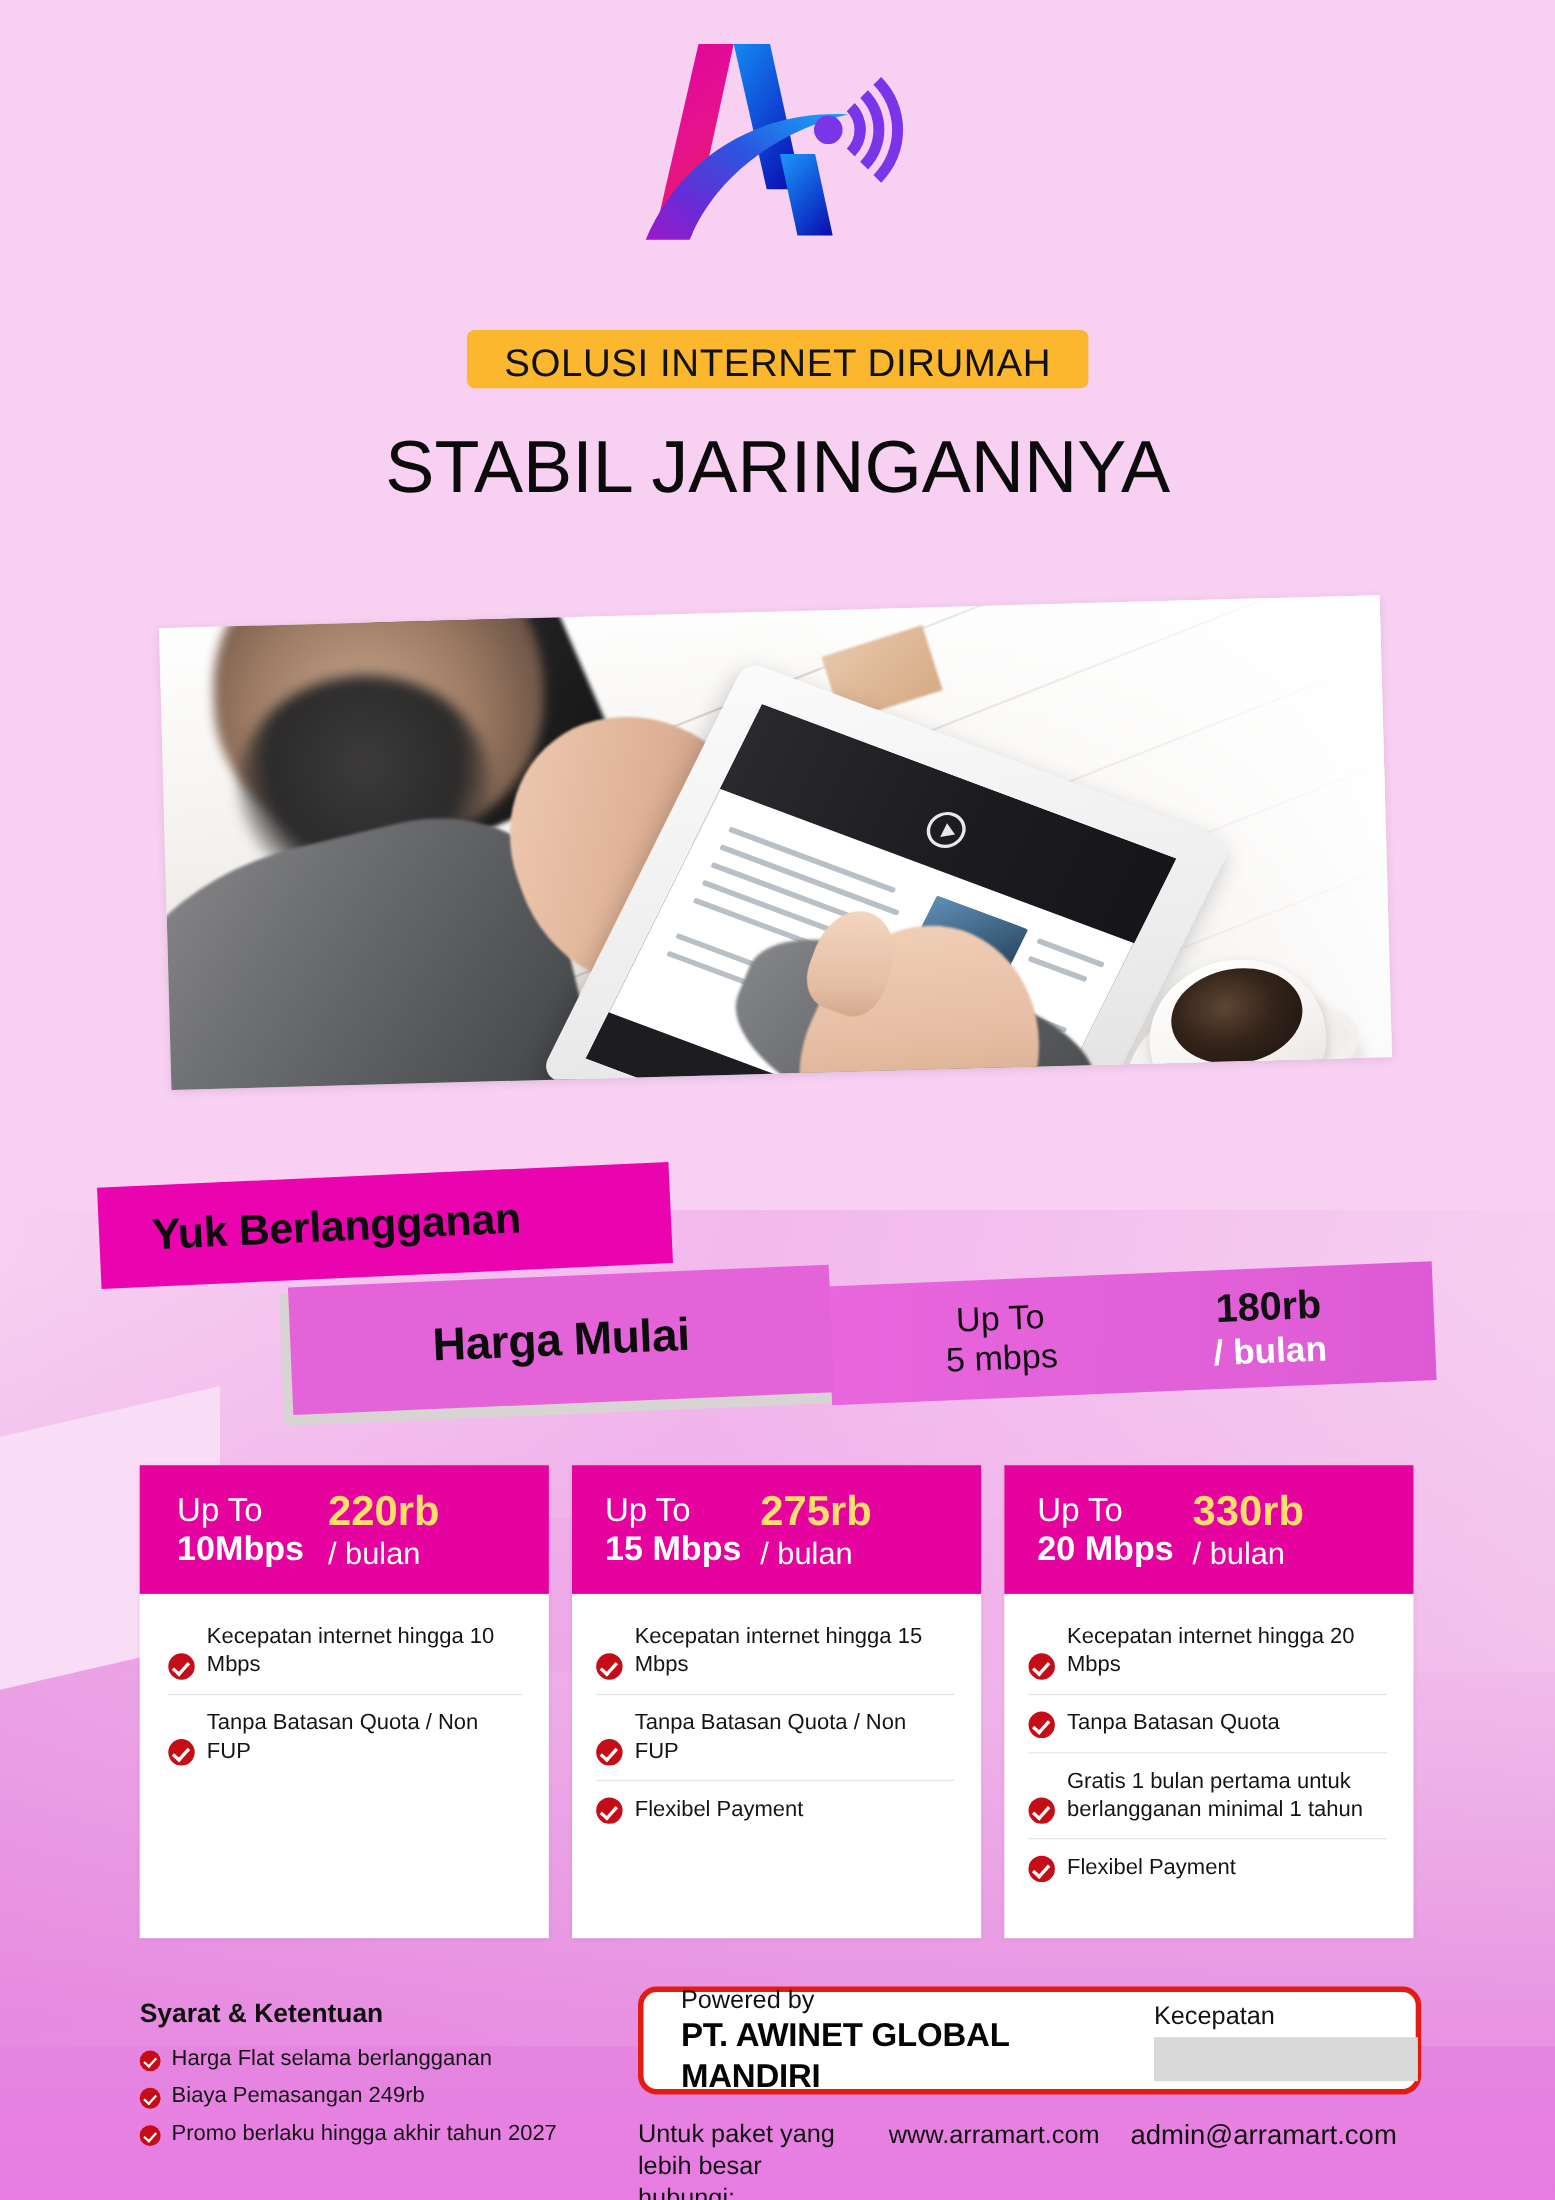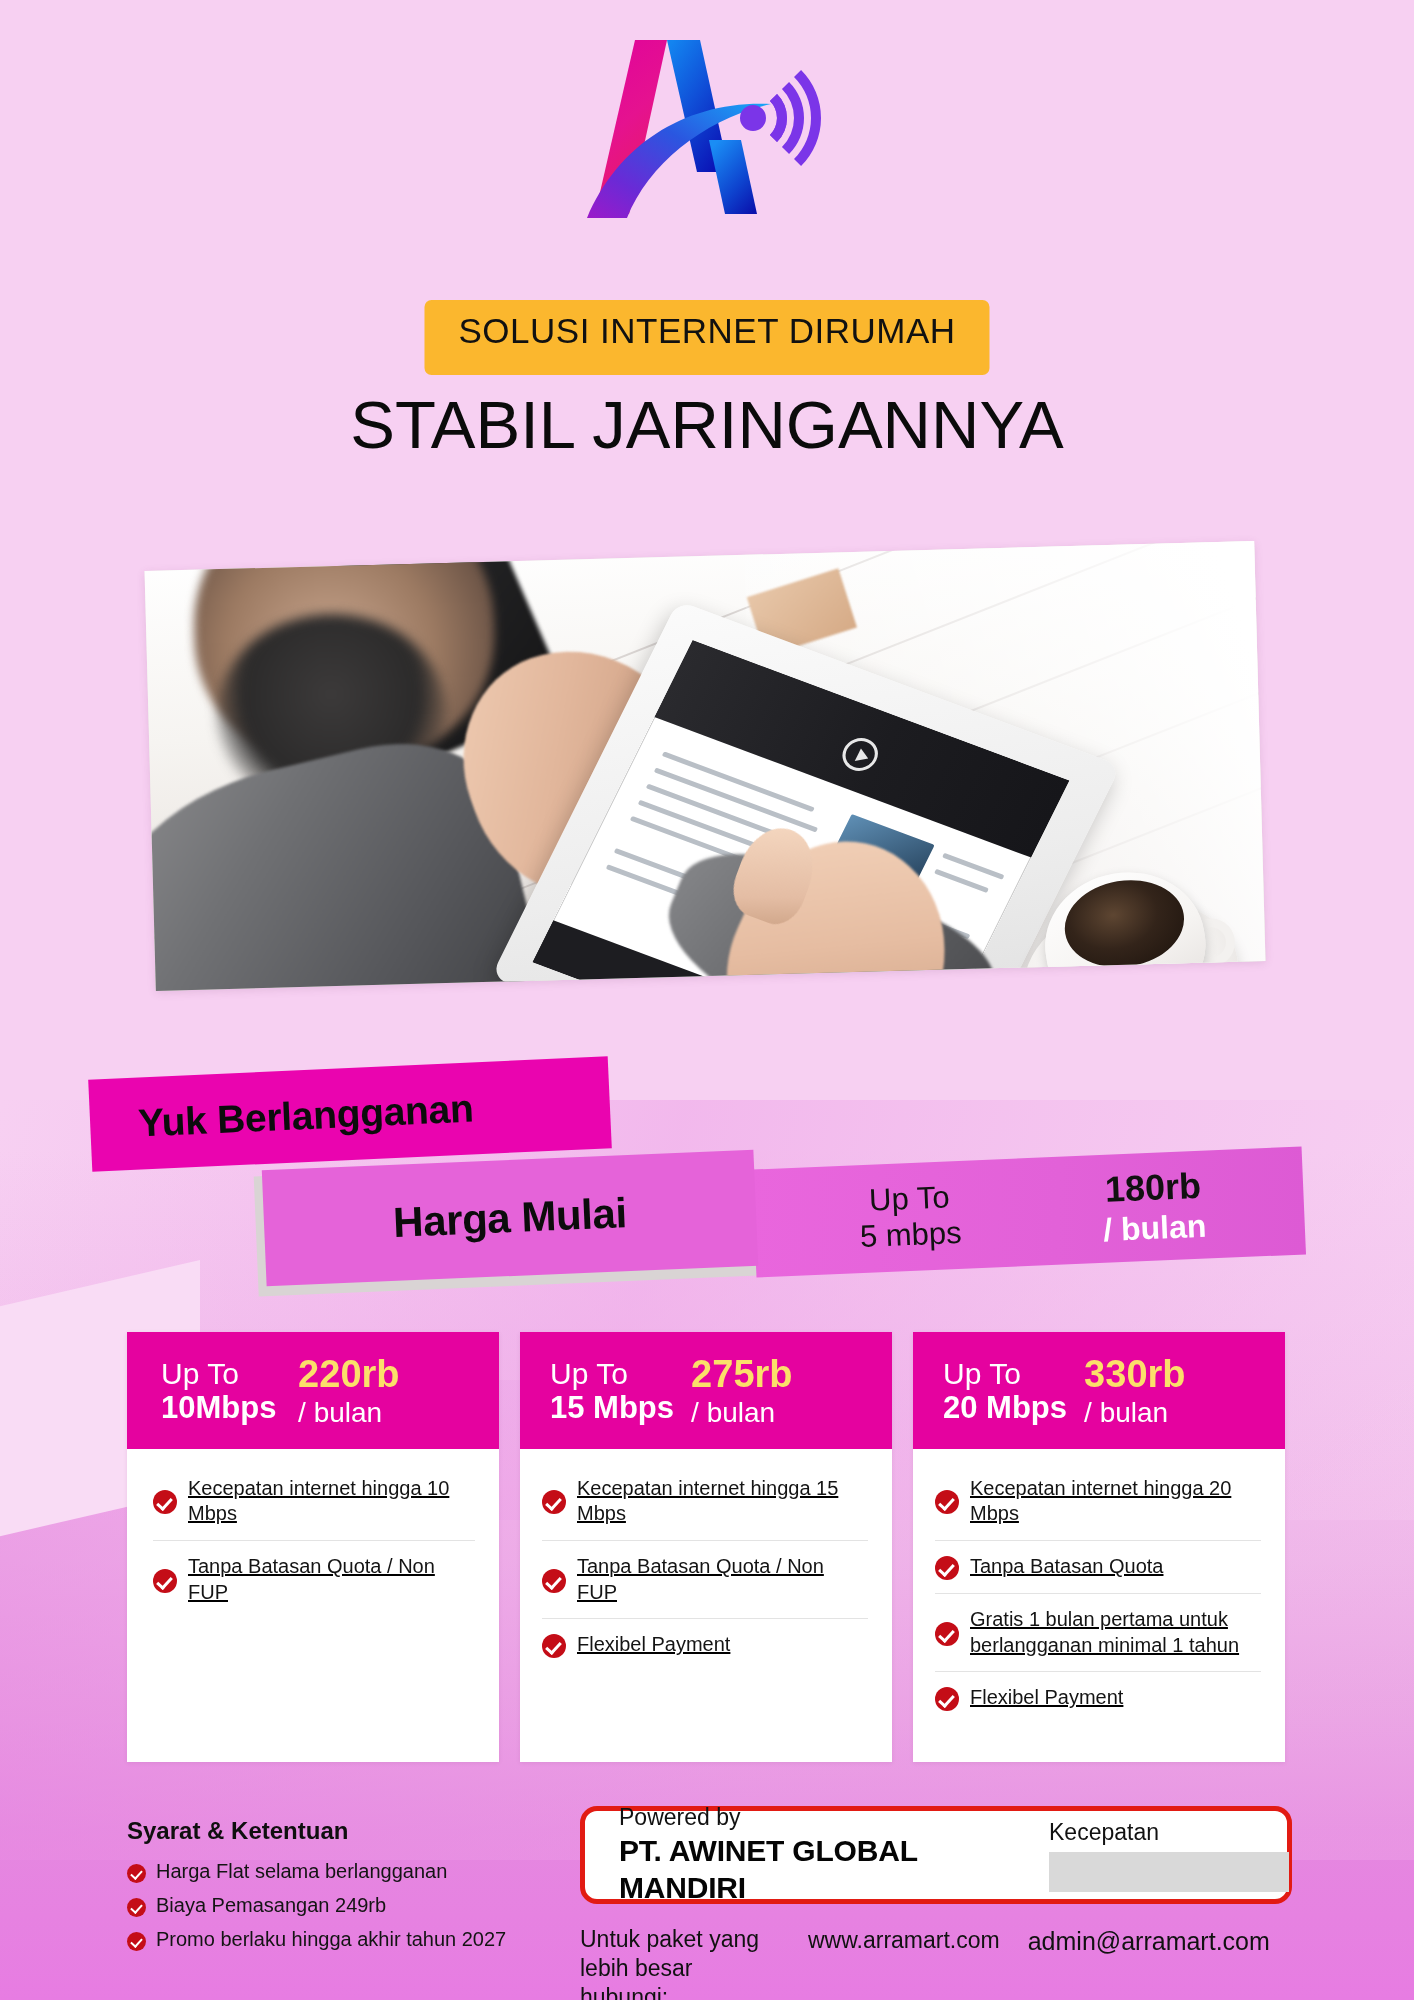--- a/index.html
+++ b/index.html
@@ -58,7 +58,7 @@
     top:300px;
     background:#fbb72e;
     border-radius:7px;
-    padding:11px 34px 24px 34px;
+    padding:11px 34px 2px 34px;
     font-size:35px;
     letter-spacing:.5px;
     color:#111;

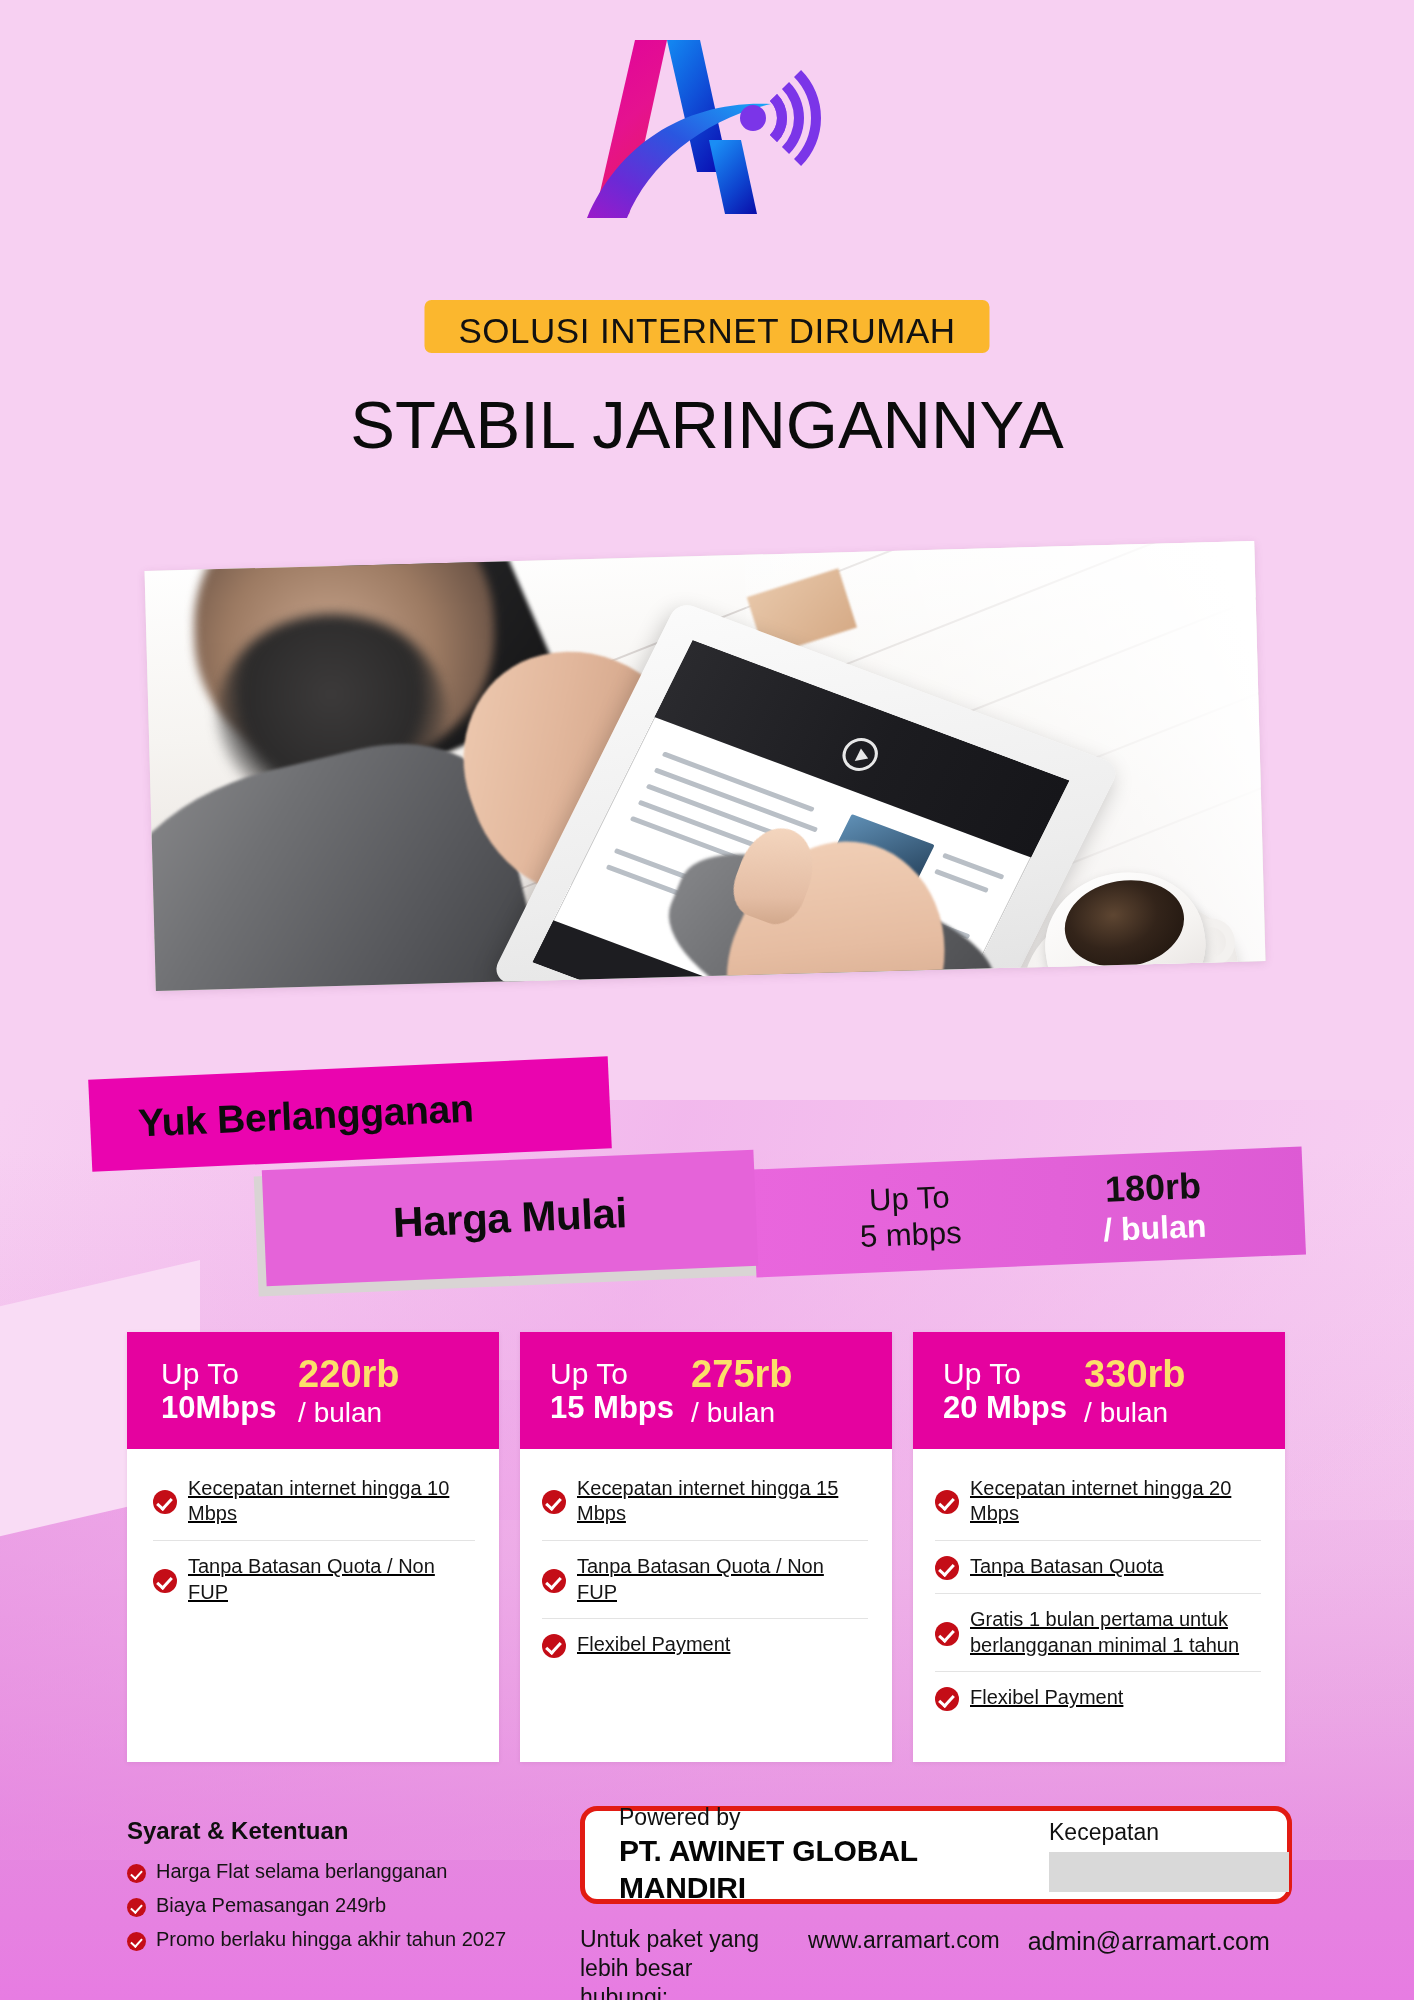--- a/index.html
+++ b/index.html
@@ -334,10 +334,9 @@
     display:flex; flex-direction:column;
   }
   .feat {
-    display:flex; align-items:center; gap:11px;
+    display:flex; align-items:flex-end; gap:11px;
     padding:13px 0 13px 0;
     border-bottom:1px solid #e3e3e3;
-    text-decoration:underline;
   }
   .feat:last-child { border-bottom:none; }
   .feat-text { font-size:20px; color:#141414; line-height:1.28; }

